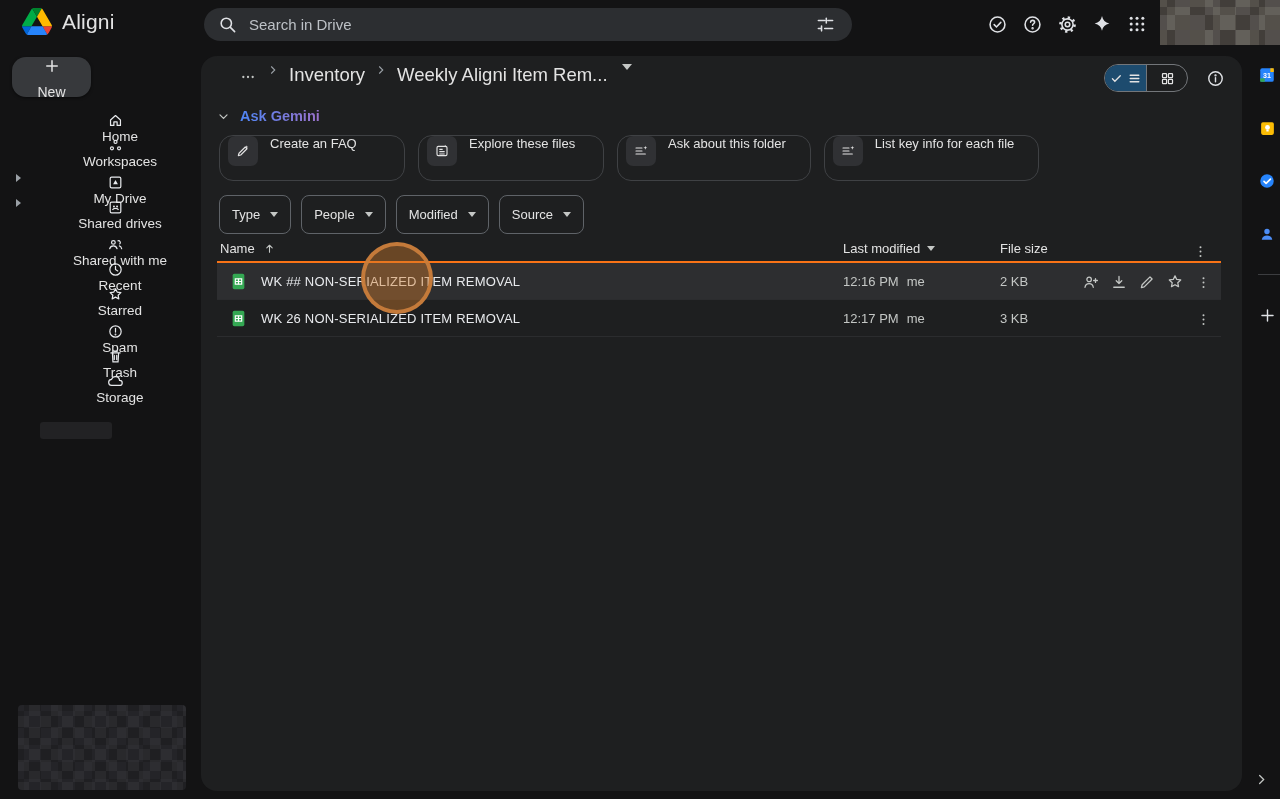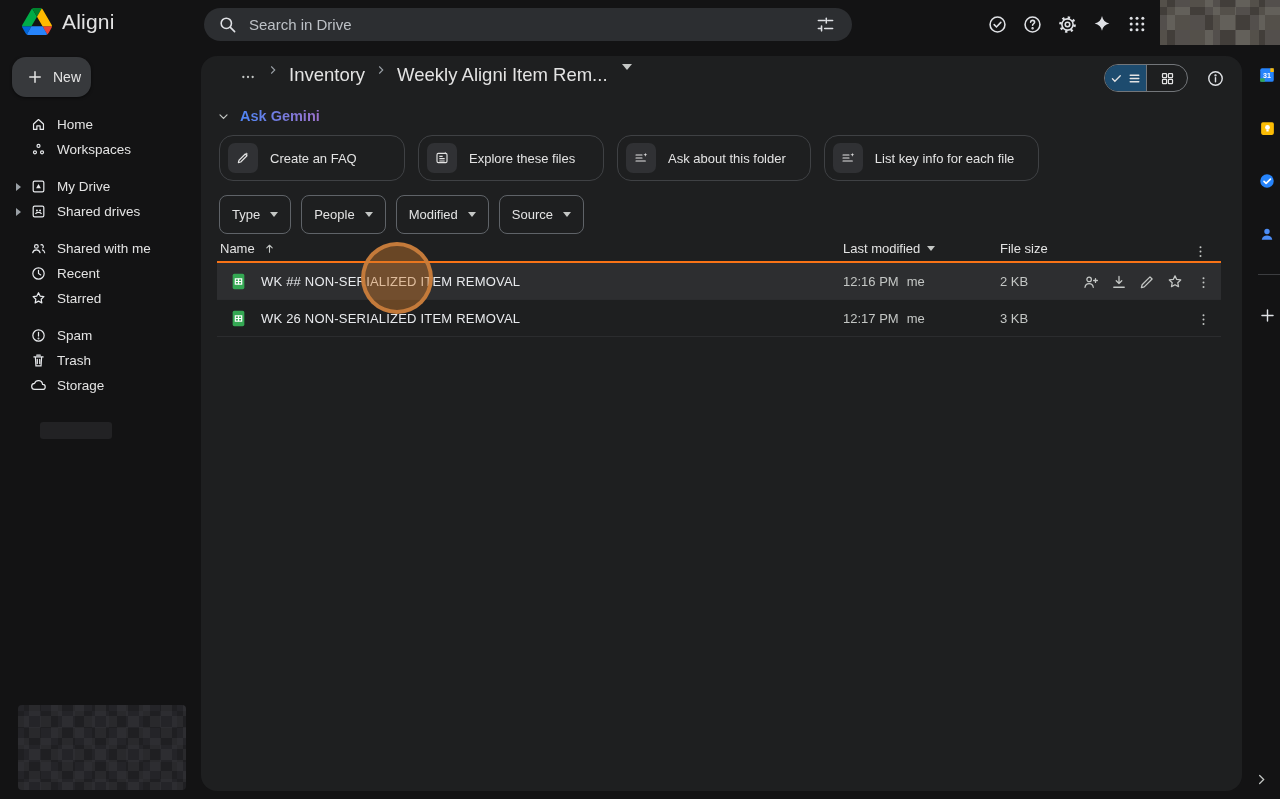--- a/index.html
+++ b/index.html
@@ -31,7 +31,7 @@
   .new-btn { position:absolute; left:12px; top:9px; width:79px; height:40px; border:none; cursor:pointer;
              border-radius:14px; background:#37393c; color:#e3e3e3; font-size:14px;
              font-family:"Liberation Sans",sans-serif; display:flex; align-items:center; gap:9px;
-             padding:0 14px; box-shadow:0 1px 3px rgba(0,0,0,.5); }
+             padding:0 14px; box-shadow:0 1px 3px rgba(0,0,0,.5);flex-direction:column; }
   .nav { position:absolute; left:0; top:64px; width:201px; }
   .nav-group { margin-bottom:12px; }
   .nav-item { height:25px; display:flex; align-items:center; padding-left:29px; position:relative;

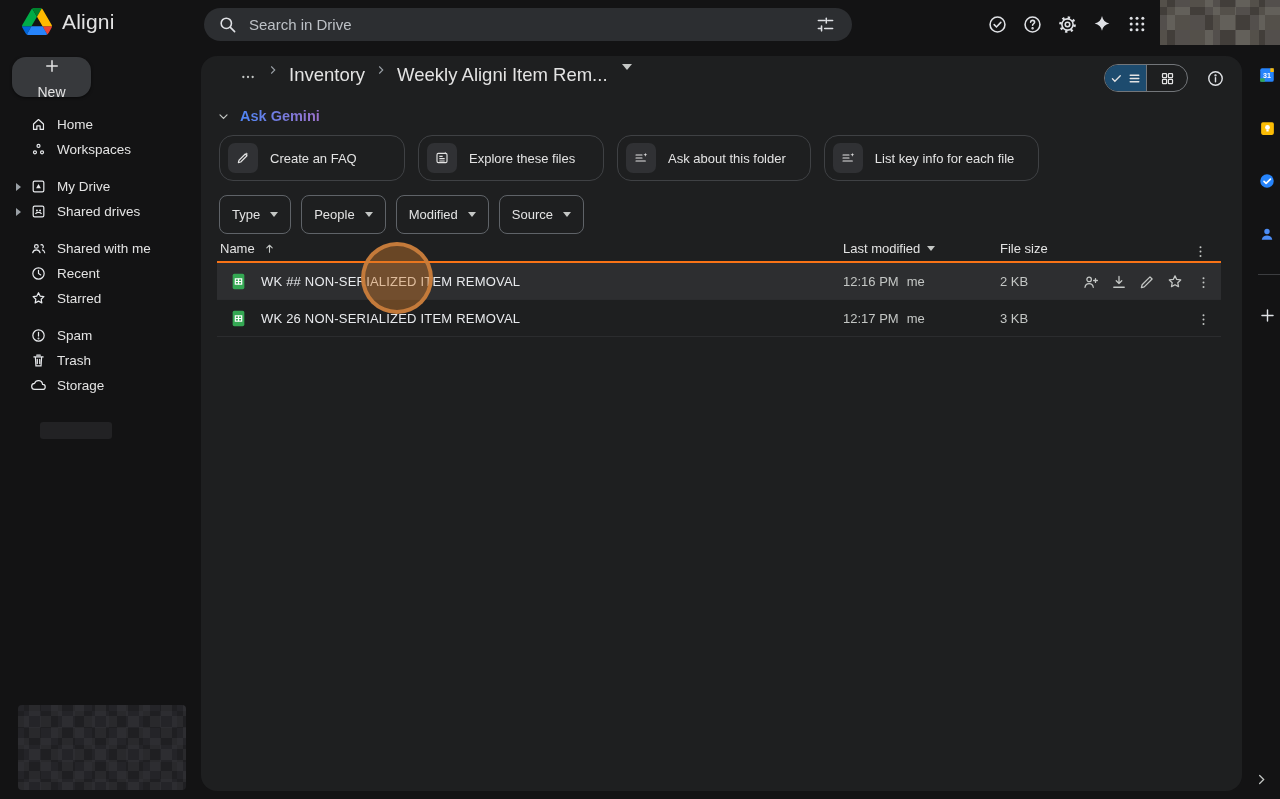--- a/index.html
+++ b/index.html
@@ -35,7 +35,7 @@
   .nav { position:absolute; left:0; top:64px; width:201px; }
   .nav-group { margin-bottom:12px; }
   .nav-item { height:25px; display:flex; align-items:center; padding-left:29px; position:relative;
-              cursor:pointer; color:#e3e3e3; }
+              cursor:pointer; color:#e3e3e3;flex-direction:column; }
   .nav-item .expander { position:absolute; left:16px; width:0; height:0;
               border-top:4px solid transparent; border-bottom:4px solid transparent;
               border-left:5px solid #9aa0a6; }

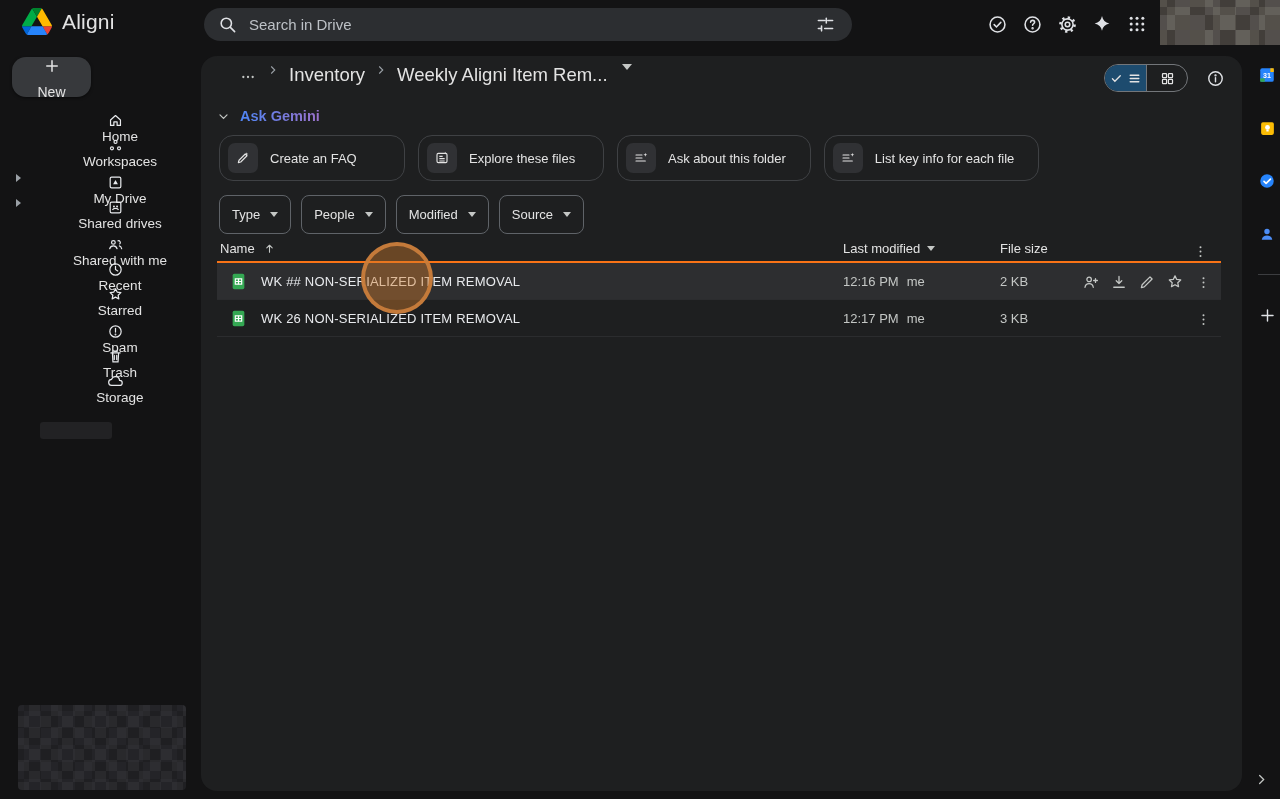--- a/index.html
+++ b/index.html
@@ -75,7 +75,7 @@
   .gem-chev { color:#c4c7c5; }
 
   .cards { position:absolute; left:18px; top:79px; display:flex; gap:13px; }
-  .card { height:46px; border:1px solid #3f4144; border-radius:14px; display:flex; align-items:center;
+  .card { height:46px; border:1px solid #3f4144; border-radius:14px; display:flex; 
           gap:12px; padding:0 24px 0 8px; cursor:pointer; background:transparent; min-width:186px; }
   .card-iconbox { width:30px; height:30px; border-radius:7px; background:#303134; display:flex;
           align-items:center; justify-content:center; color:#e3e3e3; }

